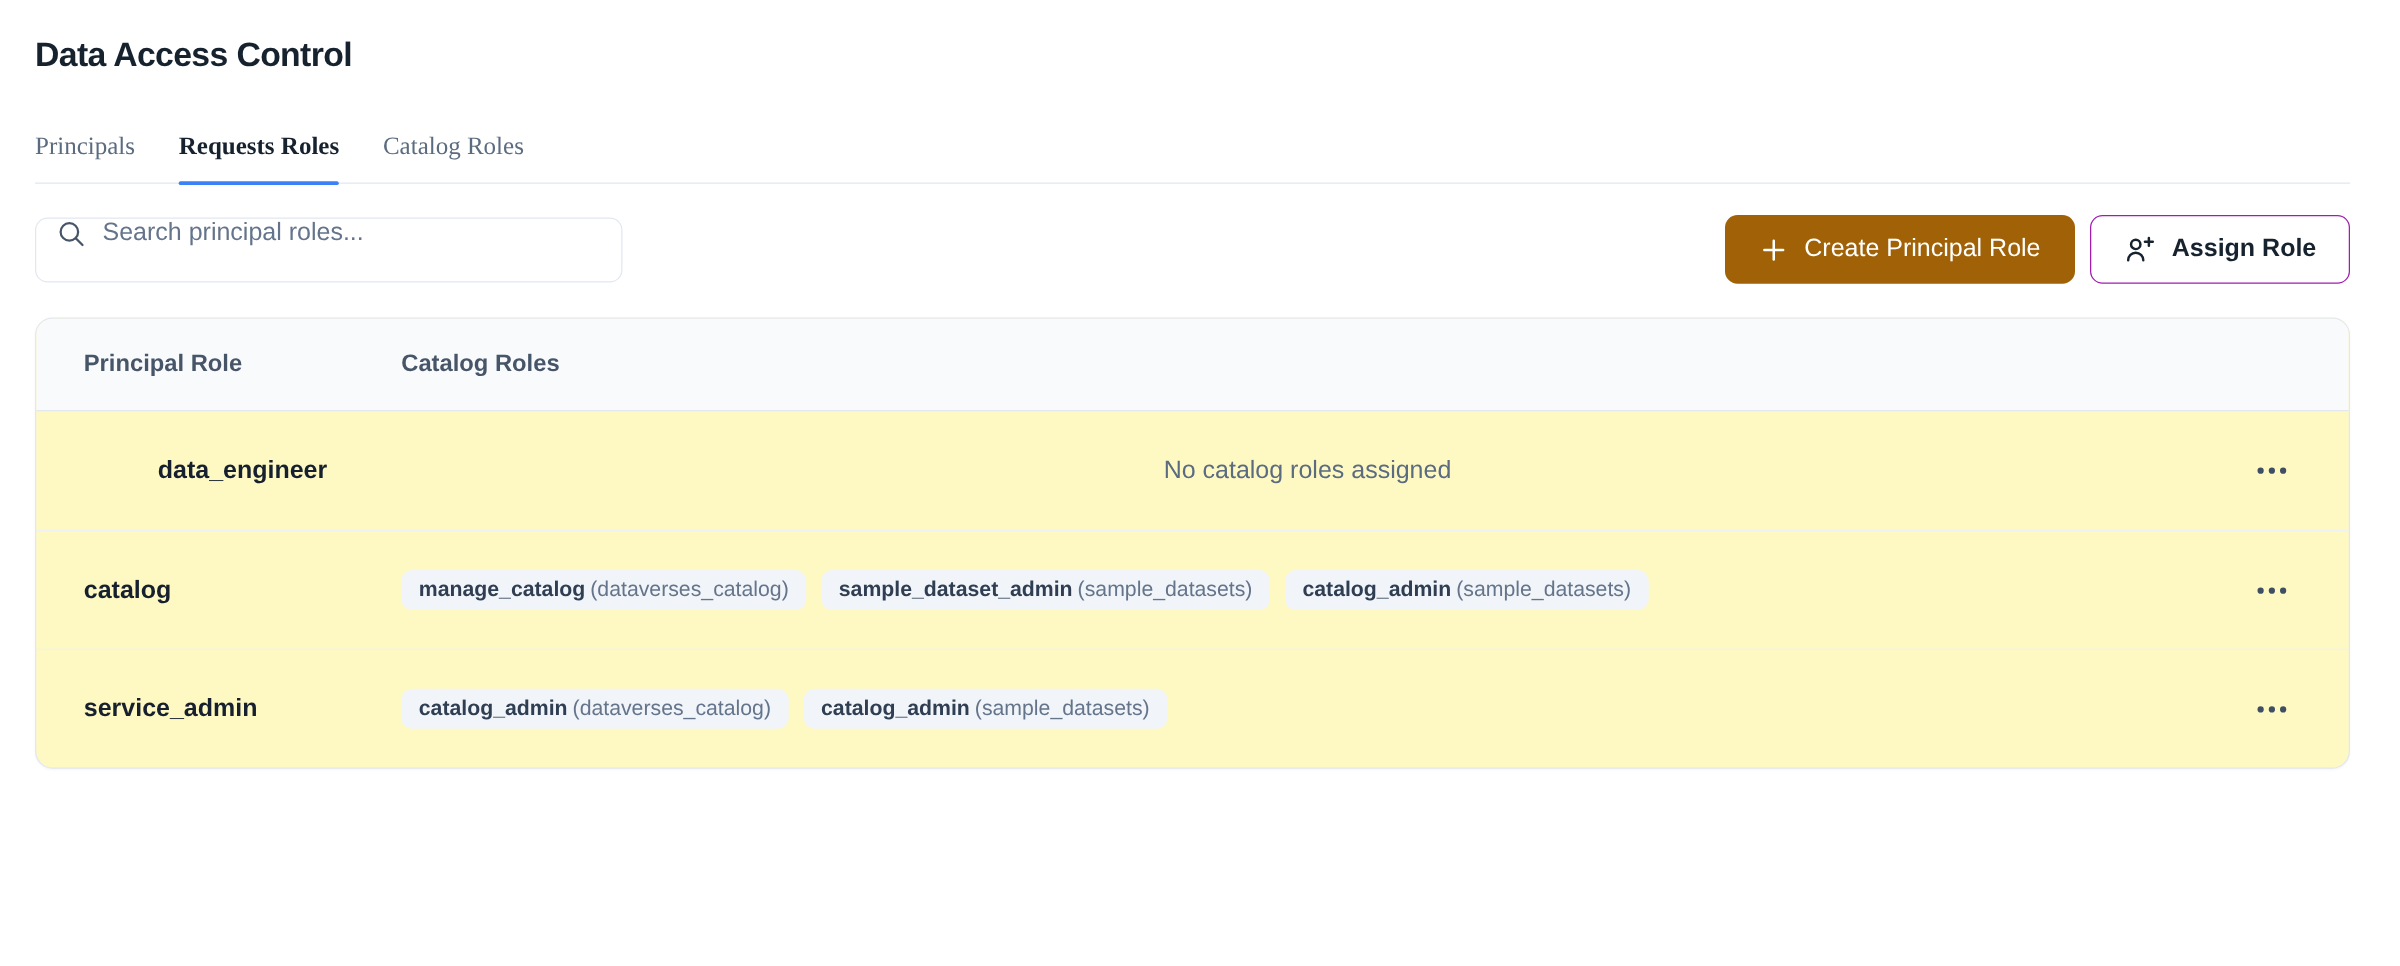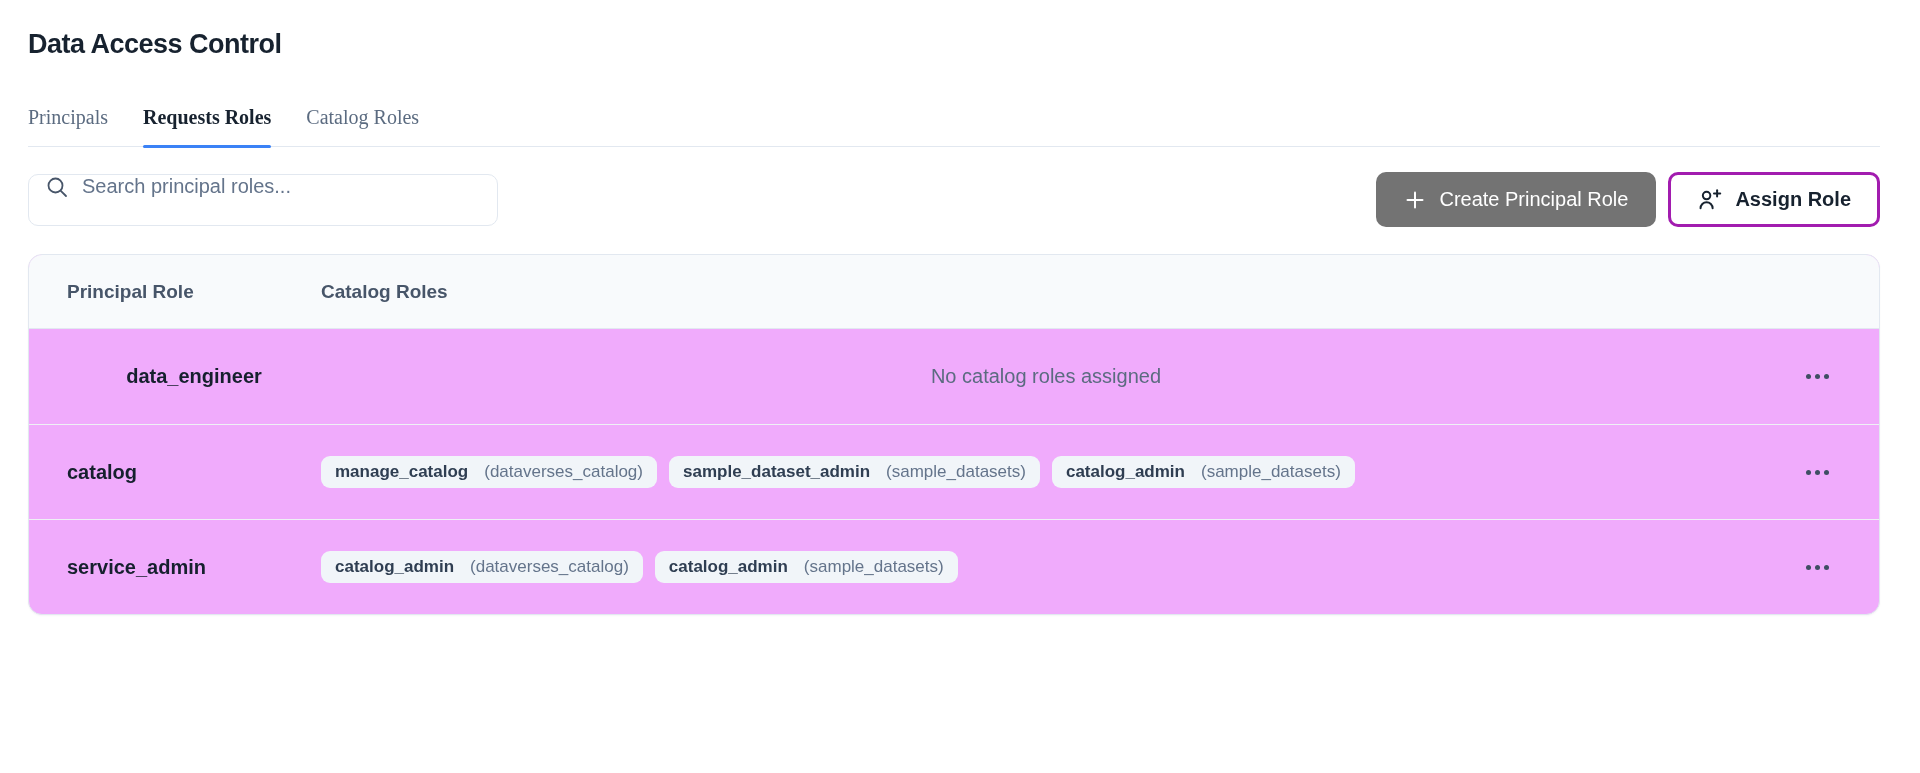--- a/index.html
+++ b/index.html
@@ -23,7 +23,7 @@
 
   .actions { display: flex; gap: 12px; }
   .btn { display: inline-flex; align-items: center; gap: 13px; height: 55px; border-radius: 10px; font-family: "Liberation Sans", sans-serif; font-size: 20px; cursor: pointer; }
-  .btn-primary { background: #737373; color: #ffffff; border: none; padding: 0 28px; font-weight: 500; }
+  .btn-primary { background: #a16207; color: #ffffff; border: none; padding: 0 28px; font-weight: 500; }
   .btn-secondary { background: #ffffff; color: #17222f; border: 3px solid #a21caf; padding: 0 26px; font-weight: 600; }
 
   .card { margin-top: 27px; border: 1px solid #e2e8f0; border-radius: 14px; background: #f0abfc; overflow: hidden; box-shadow: 0 1px 2px rgba(15,23,42,0.04); }

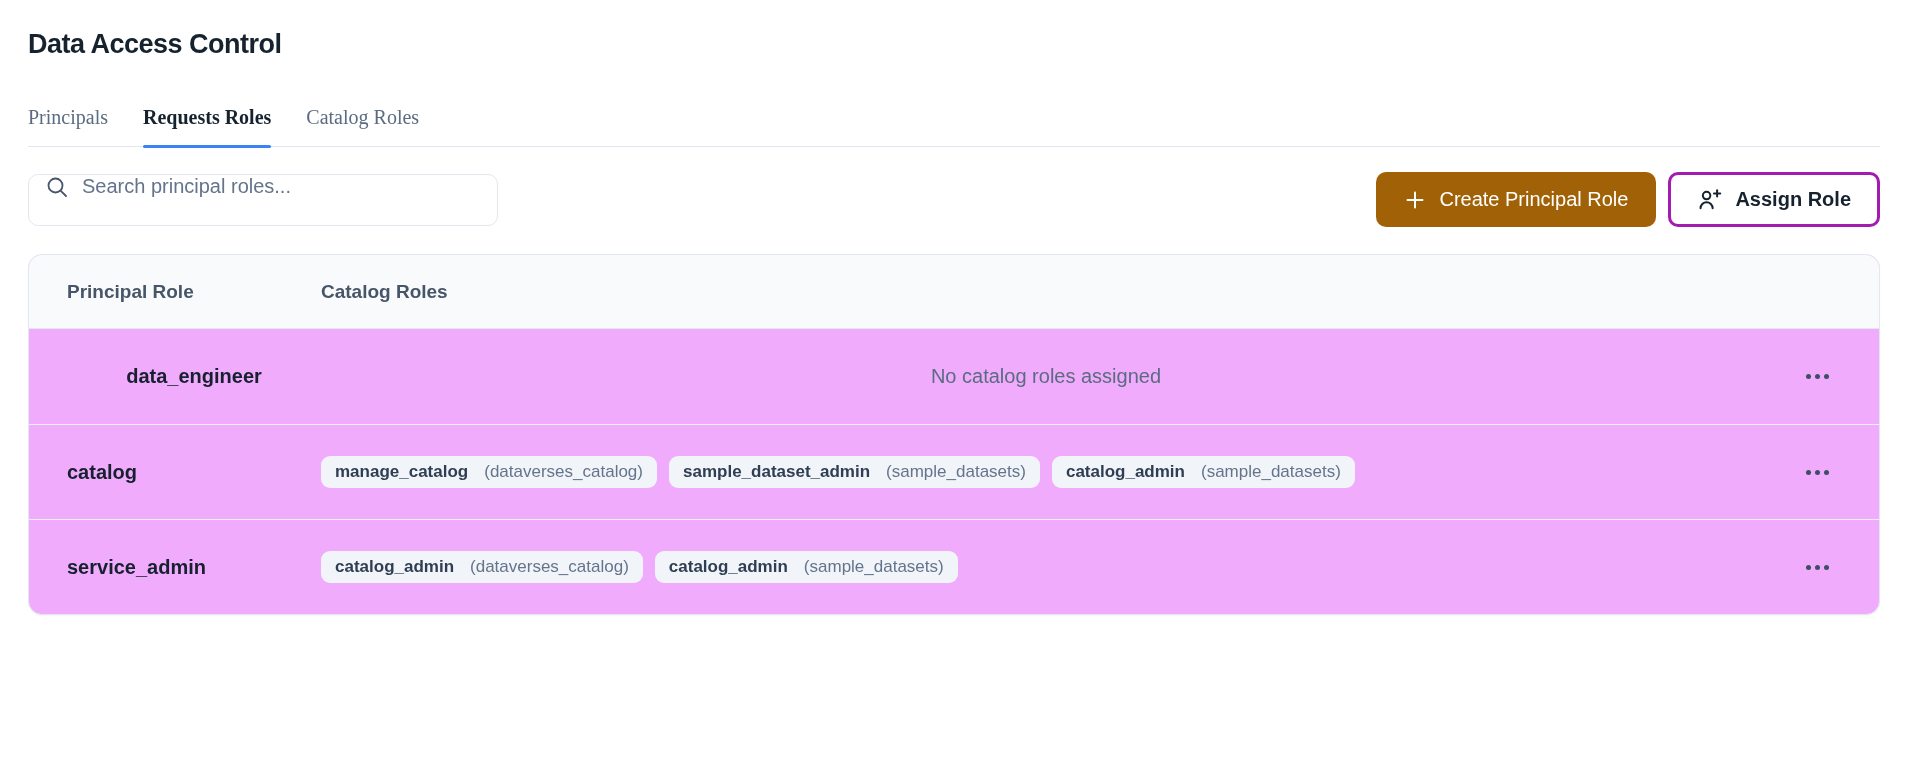--- a/index.html
+++ b/index.html
@@ -24,7 +24,7 @@
   .actions { display: flex; gap: 12px; }
   .btn { display: inline-flex; align-items: center; gap: 13px; height: 55px; border-radius: 10px; font-family: "Liberation Sans", sans-serif; font-size: 20px; cursor: pointer; }
   .btn-primary { background: #a16207; color: #ffffff; border: none; padding: 0 28px; font-weight: 500; }
-  .btn-secondary { background: #ffffff; color: #17222f; border: 3px solid #a21caf; padding: 0 26px; font-weight: 600; }
+  .btn-secondary { background: #ffffff; color: #17222f; border: 1px solid #a21caf; padding: 0 26px; font-weight: 600; }
 
   .card { margin-top: 27px; border: 1px solid #e2e8f0; border-radius: 14px; background: #f0abfc; overflow: hidden; box-shadow: 0 1px 2px rgba(15,23,42,0.04); }
   .trow { display: grid; grid-template-columns: 254px 1fr 60px; align-items: center; padding: 0 48px 0 38px; }

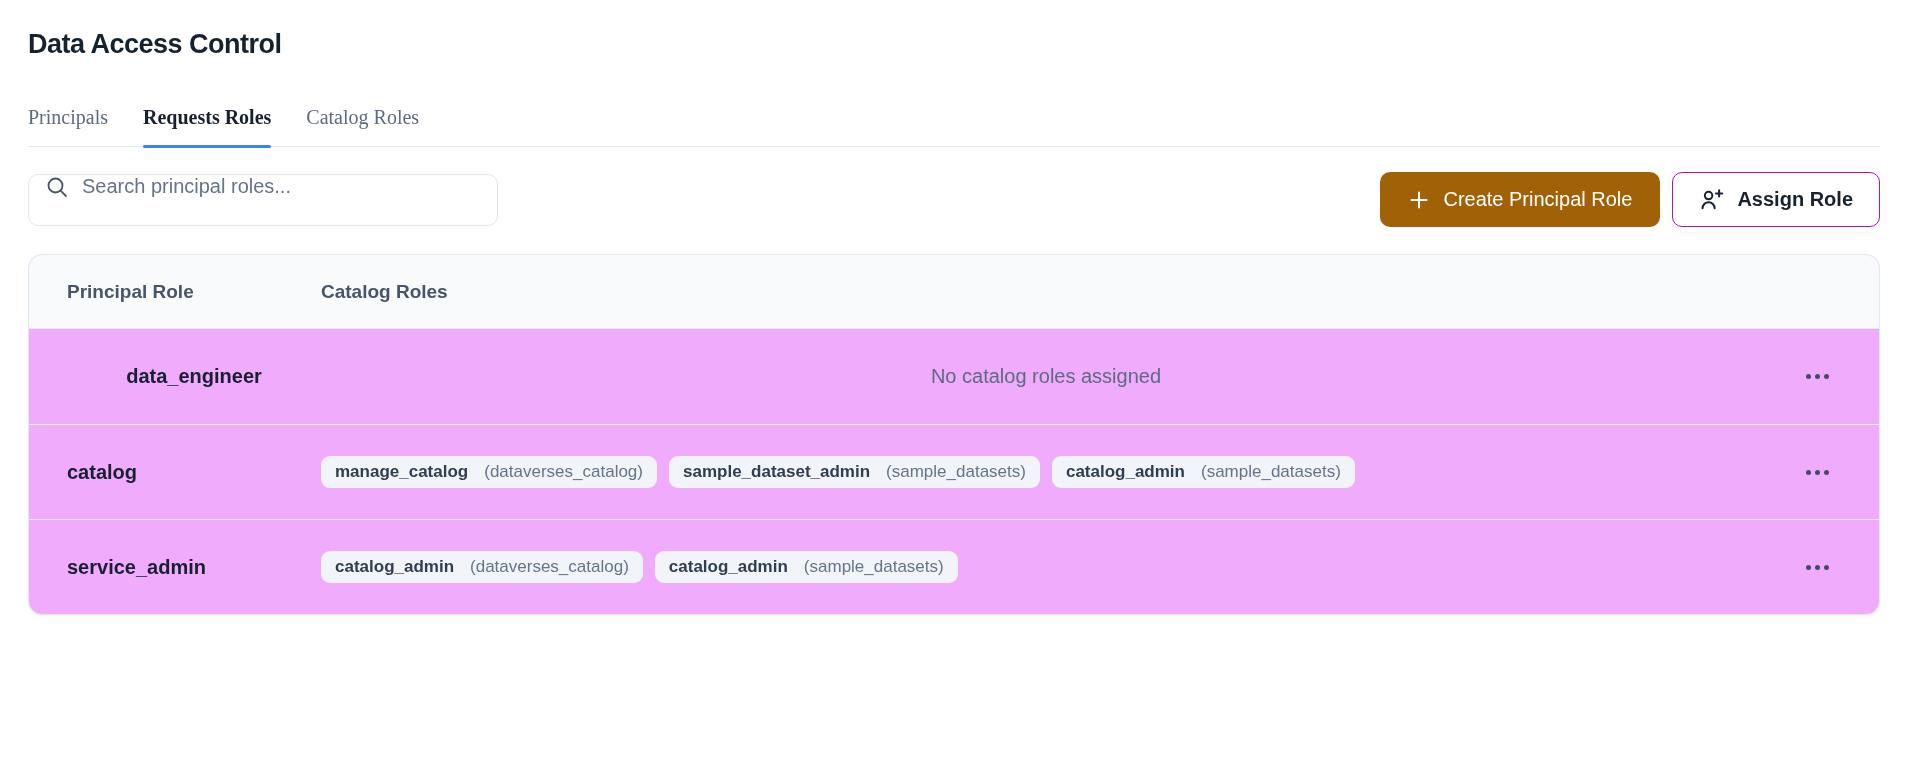--- a/index.html
+++ b/index.html
@@ -26,7 +26,7 @@
   .btn-primary { background: #a16207; color: #ffffff; border: none; padding: 0 28px; font-weight: 500; }
   .btn-secondary { background: #ffffff; color: #17222f; border: 1px solid #a21caf; padding: 0 26px; font-weight: 600; }
 
-  .card { margin-top: 27px; border: 1px solid #e2e8f0; border-radius: 14px; background: #f0abfc; overflow: hidden; box-shadow: 0 1px 2px rgba(15,23,42,0.04); }
+  .card { margin-top: 27px; border: 1px solid #e2e8f0; border-radius: 14px; background: #fef9c3; overflow: hidden; box-shadow: 0 1px 2px rgba(15,23,42,0.04); }
   .trow { display: grid; grid-template-columns: 254px 1fr 60px; align-items: center; padding: 0 48px 0 38px; }
   .thead { height: 74px; background: #f8fafc; border-bottom: 1px solid #e2e8f0; }
   .th { font-size: 19px; font-weight: 600; color: #475569; }

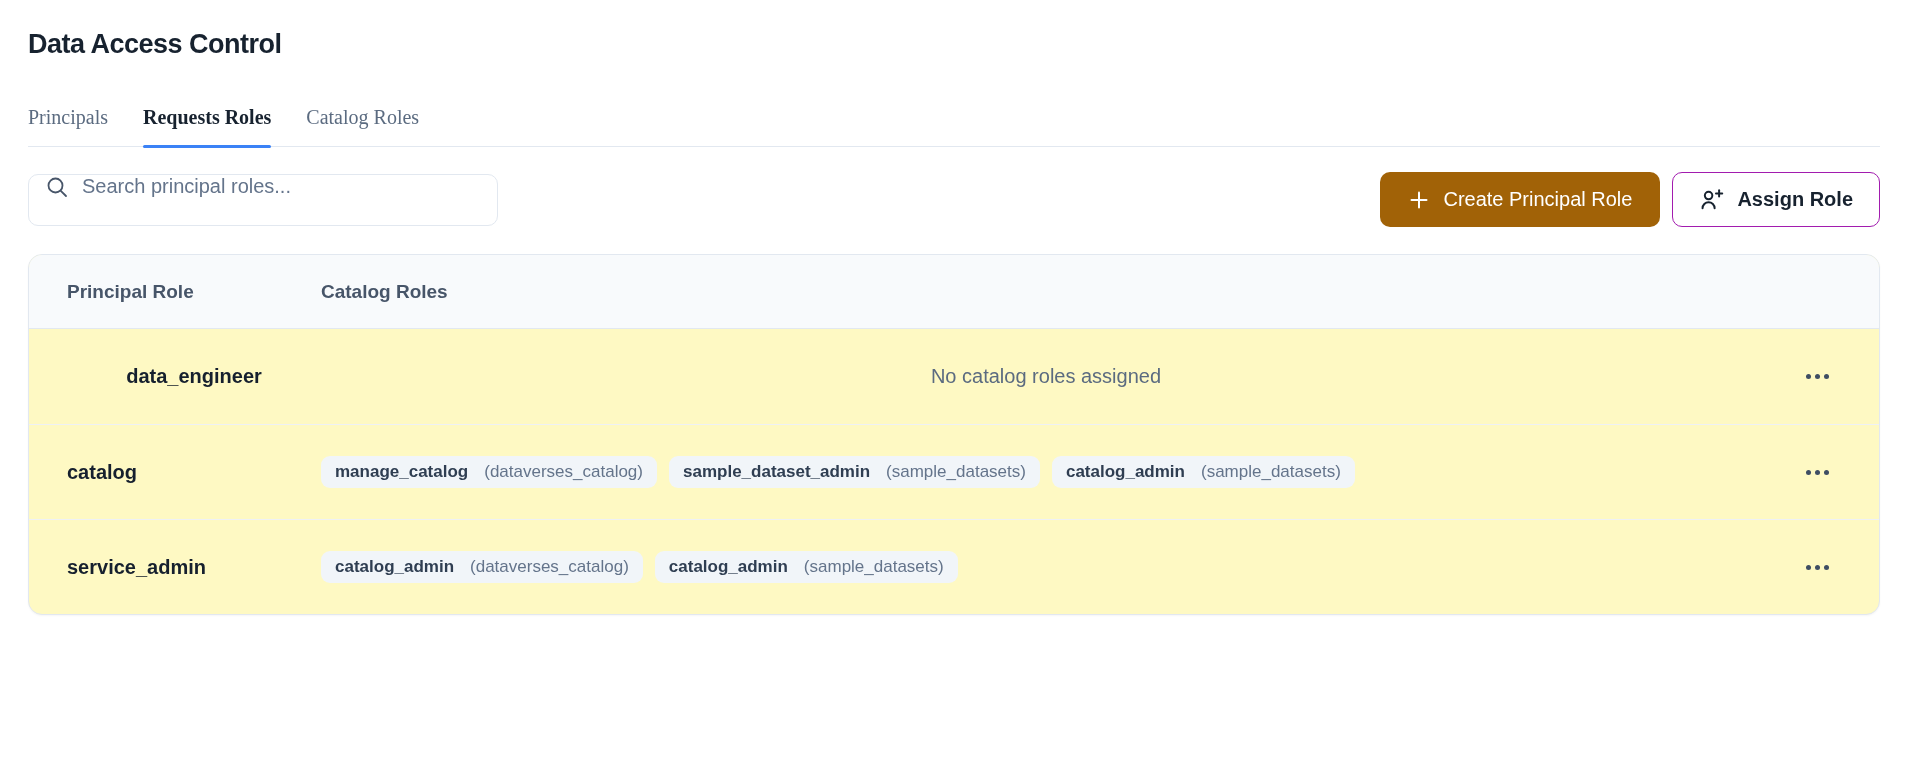--- a/index.html
+++ b/index.html
@@ -35,7 +35,7 @@
   .role-name { font-size: 20px; font-weight: 600; color: #16202e; }
   .empty-text { font-size: 20px; color: #5b6b80; }
   .badges { display: flex; flex-wrap: wrap; gap: 12px; align-items: center; }
-  .badge { display: inline-flex; align-items: baseline; gap: 16px; background: #f1f5f9; border-radius: 9px; padding: 6px 14px; font-size: 17px; line-height: 20px; white-space: nowrap; }
+  .badge { display: inline-flex; align-items: baseline; gap: 4px; background: #f1f5f9; border-radius: 9px; padding: 6px 14px; font-size: 17px; line-height: 20px; white-space: nowrap; }
   .badge .badge-role { color: #2f3e52; font-weight: 600; }
   .badge .badge-cat { color: #64748b; font-weight: 400; }
   .dots-btn { justify-self: end; display: flex; gap: 4px; align-items: center; background: transparent; border: none; cursor: pointer; padding: 8px 2px; }

